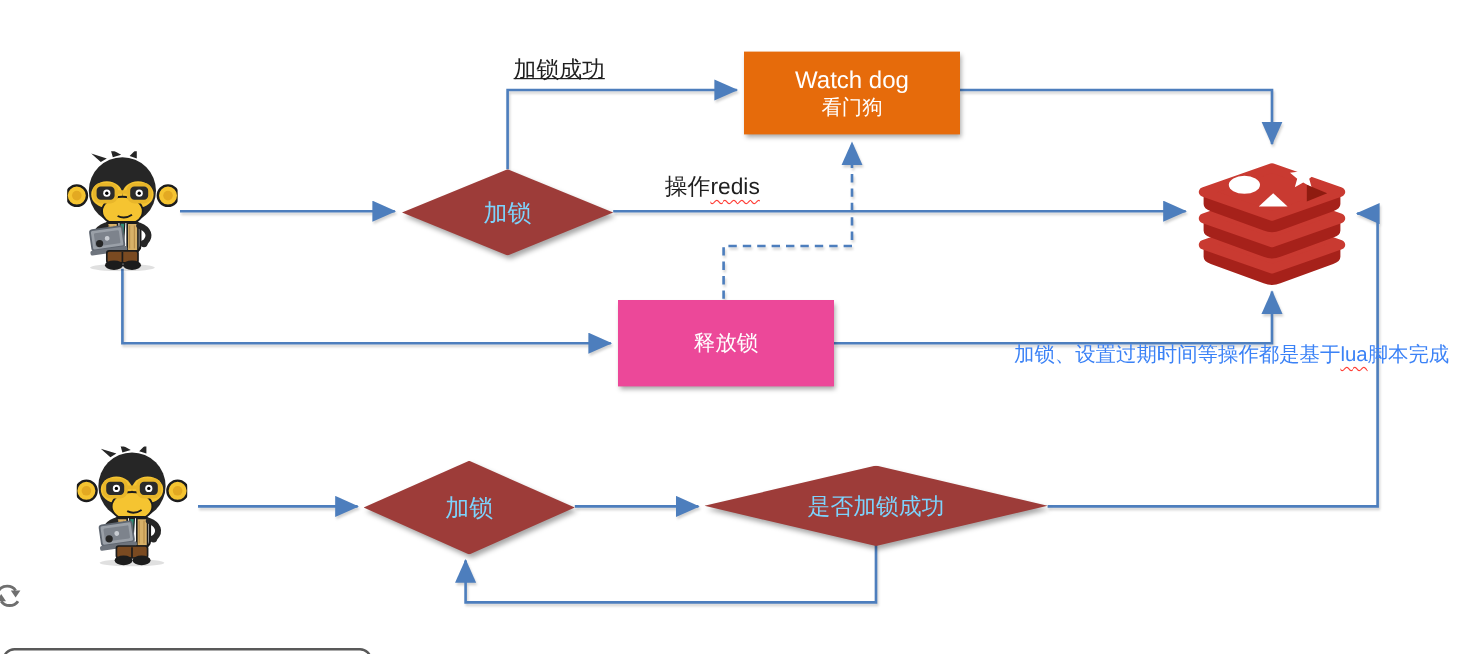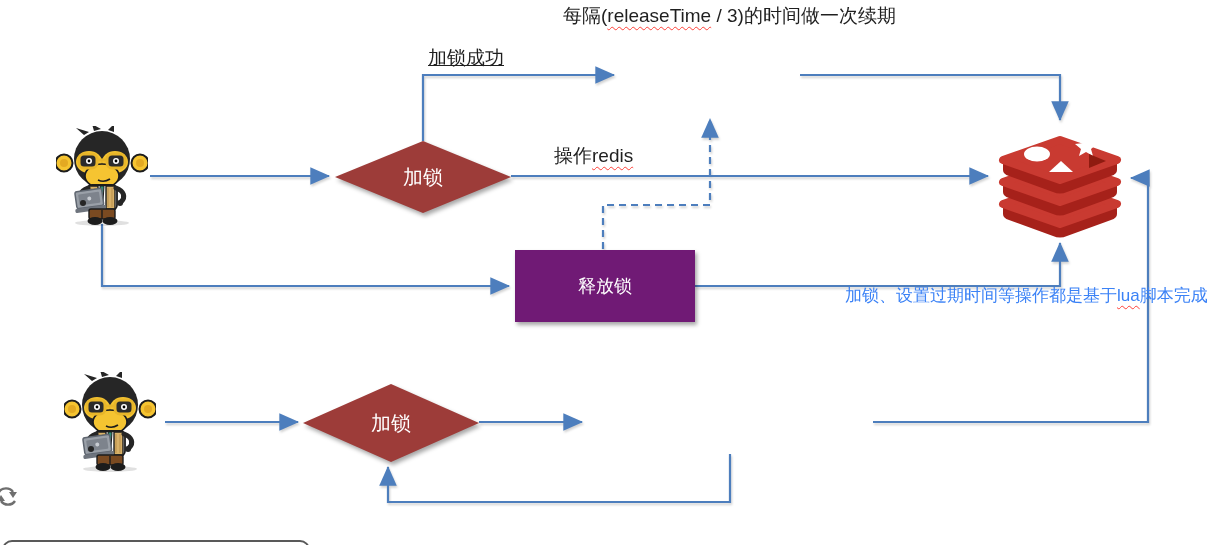--- a/index.html
+++ b/index.html
@@ -49,9 +49,6 @@
     </g>
   </svg>
 
-  <div class="abs note" style="left:563px;top:3px;font-size:19px;">
-    <span>每隔(</span><span class="sq">releaseTime</span><span> / 3)的时间做一次续期</span>
-  </div>
 
   <div class="abs note" style="left:428px;top:45px;font-size:19px;text-decoration:underline;">加锁成功</div>
 

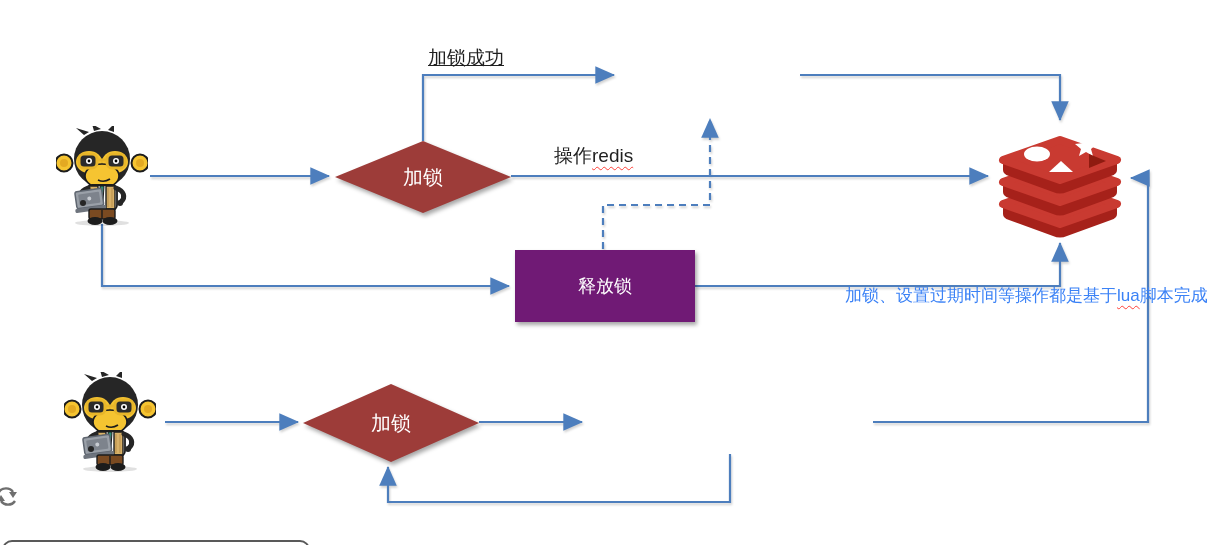--- a/index.html
+++ b/index.html
@@ -61,6 +61,10 @@
   </div>
 
 
+  <div class="abs node-box" style="left:620px;top:43px;width:180px;height:69px;background:#e66b0b;">
+    <div style="font-size:20px;line-height:24px;">Watch dog</div>
+    <div style="font-size:17px;line-height:22px;">看门狗</div>
+  </div>
 
   <div class="abs node-box" style="left:515px;top:250px;width:180px;height:72px;background:#701a75;font-size:18px;">
     <div>释放锁</div>

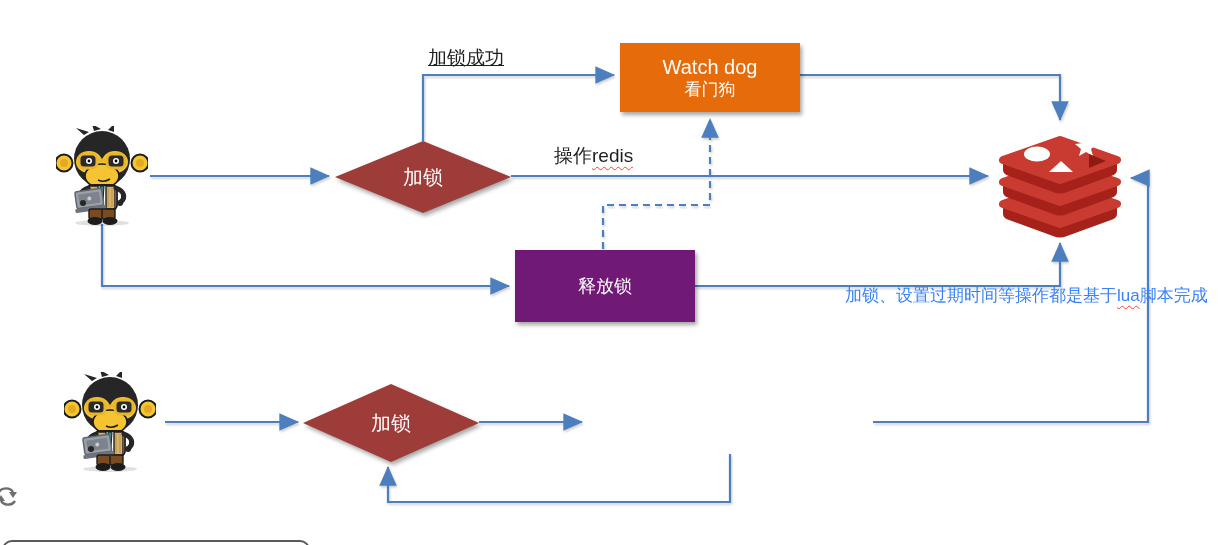--- a/index.html
+++ b/index.html
@@ -18,7 +18,7 @@
             color:#fff;text-align:center;box-shadow:2px 3px 4px rgba(0,0,0,0.35);}
   .dwrap{filter:drop-shadow(2px 3px 2px rgba(0,0,0,0.35));}
   .diamond{width:100%;height:100%;clip-path:polygon(50% 0,100% 50%,50% 100%,0 50%);
-           display:flex;align-items:center;justify-content:center;color:#ffffff;white-space:nowrap;}
+           display:flex;align-items:center;justify-content:center;color:#7dd3fc;white-space:nowrap;}
 
   
   .sel-rect{border:2px solid #595959;border-radius:10px;background:transparent;}

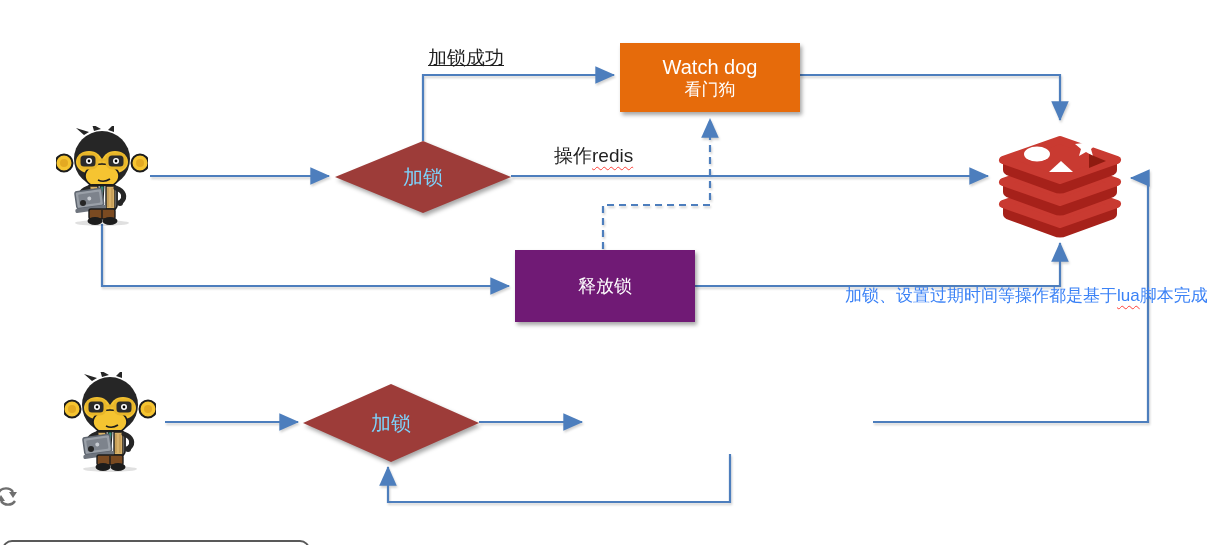--- a/index.html
+++ b/index.html
@@ -66,7 +66,7 @@
     <div style="font-size:17px;line-height:22px;">看门狗</div>
   </div>
 
-  <div class="abs node-box" style="left:515px;top:250px;width:180px;height:72px;background:#701a75;font-size:18px;">
+  <div class="abs node-box" style="left:515px;top:250px;width:180px;height:72px;background:#ec4899;font-size:18px;">
     <div>释放锁</div>
   </div>
 

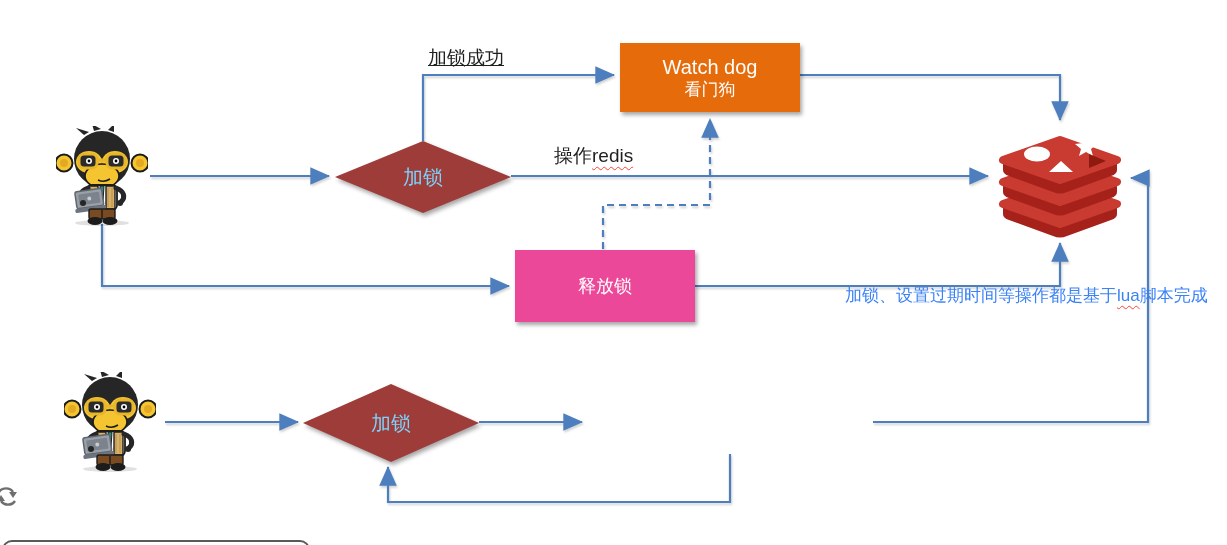--- a/index.html
+++ b/index.html
@@ -78,6 +78,9 @@
     <div class="diamond" style="background:#9d3c39;font-size:20px;">加锁</div>
   </div>
 
+  <div class="abs dwrap" style="left:587px;top:388px;width:286px;height:67px;">
+    <div class="diamond" style="background:#9d3c39;font-size:19px;">是否加锁成功</div>
+  </div>
 
   <div class="abs" style="left:993px;top:126px;width:134px;height:112px;">
     <svg width="134" height="112" viewBox="0 0 134 112">

